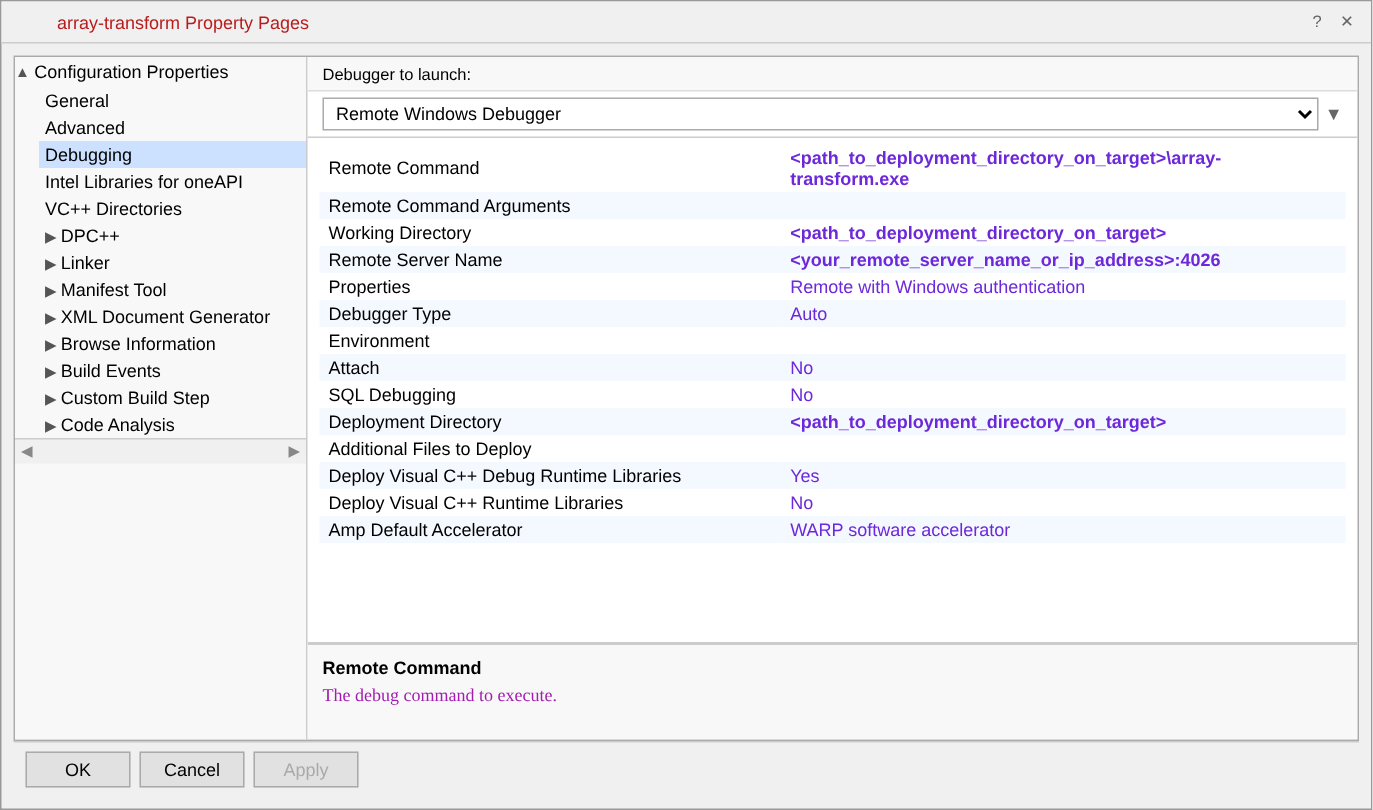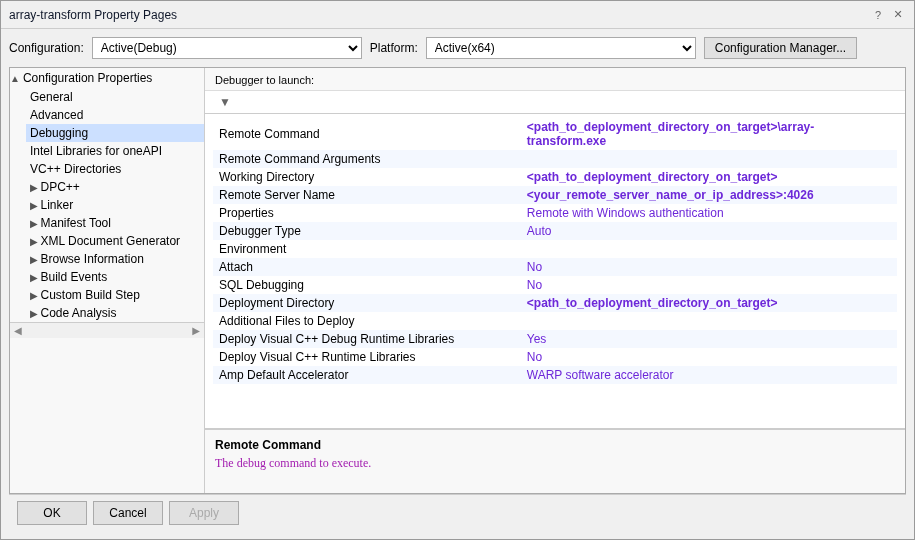--- a/index.html
+++ b/index.html
@@ -31,7 +31,8 @@
     }
     .title-bar-text {
       font-size: 12px;
-      color: #0f172a;
+      color: #b91c1c;
+      margin-left: 29px;
     }
     .title-bar-controls {
       display: flex;

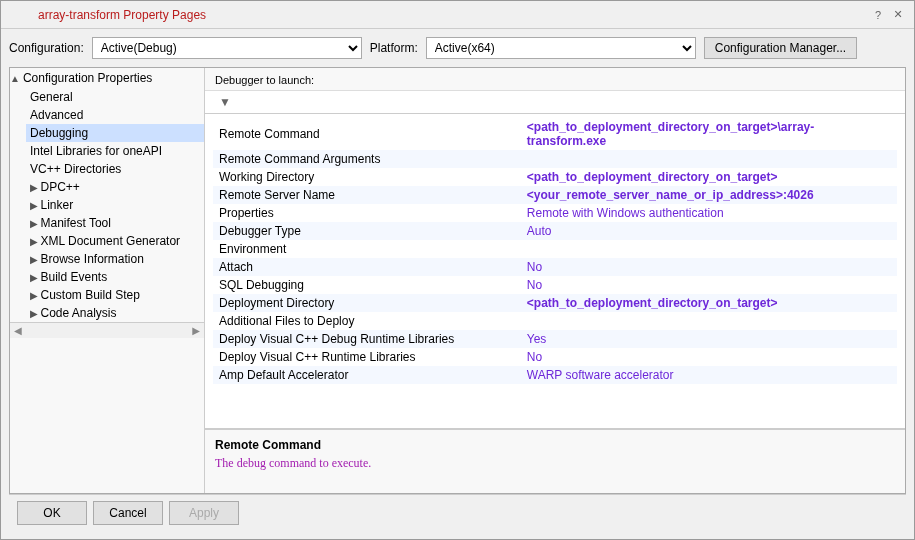--- a/index.html
+++ b/index.html
@@ -229,13 +229,6 @@
 
   <div class="content-area">
 
-    <div class="top-bar">
-      <label>Configuration:</label>
-      <select class="dropdown config-dropdown"><option>Active(Debug)</option></select>
-      <label>Platform:</label>
-      <select class="dropdown platform-dropdown"><option>Active(x64)</option></select>
-      <button class="config-manager-btn">Configuration Manager...</button>
-    </div>
 
     <div class="main-panel">
 

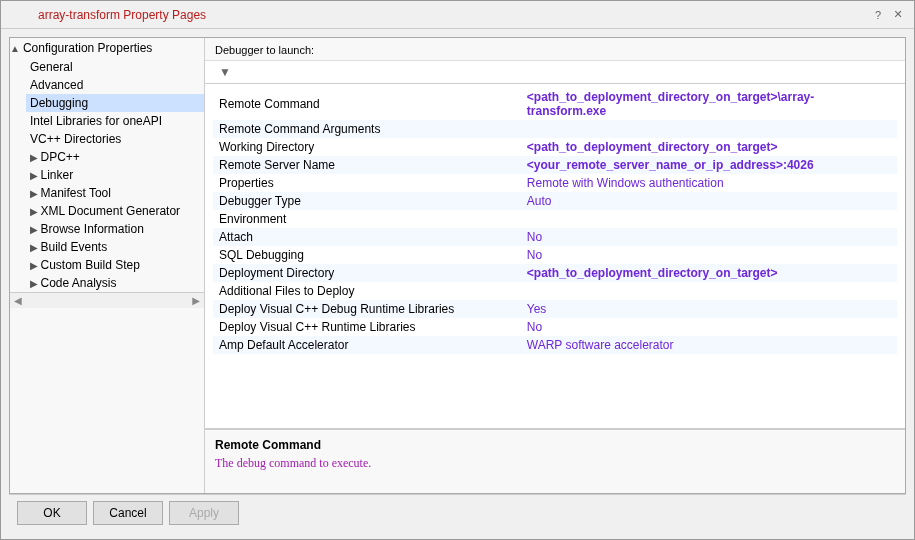--- a/index.html
+++ b/index.html
@@ -290,6 +290,7 @@
           <span>Debugger to launch:</span>
         </div>
         <div class="debugger-select-row">
+          <select class="debugger-dropdown"><option selected="">Remote Windows Debugger</option><option>Local Windows Debugger</option></select>
           <span style="margin-left:4px; font-size:12px; color:#666;">▼</span>
         </div>
 

